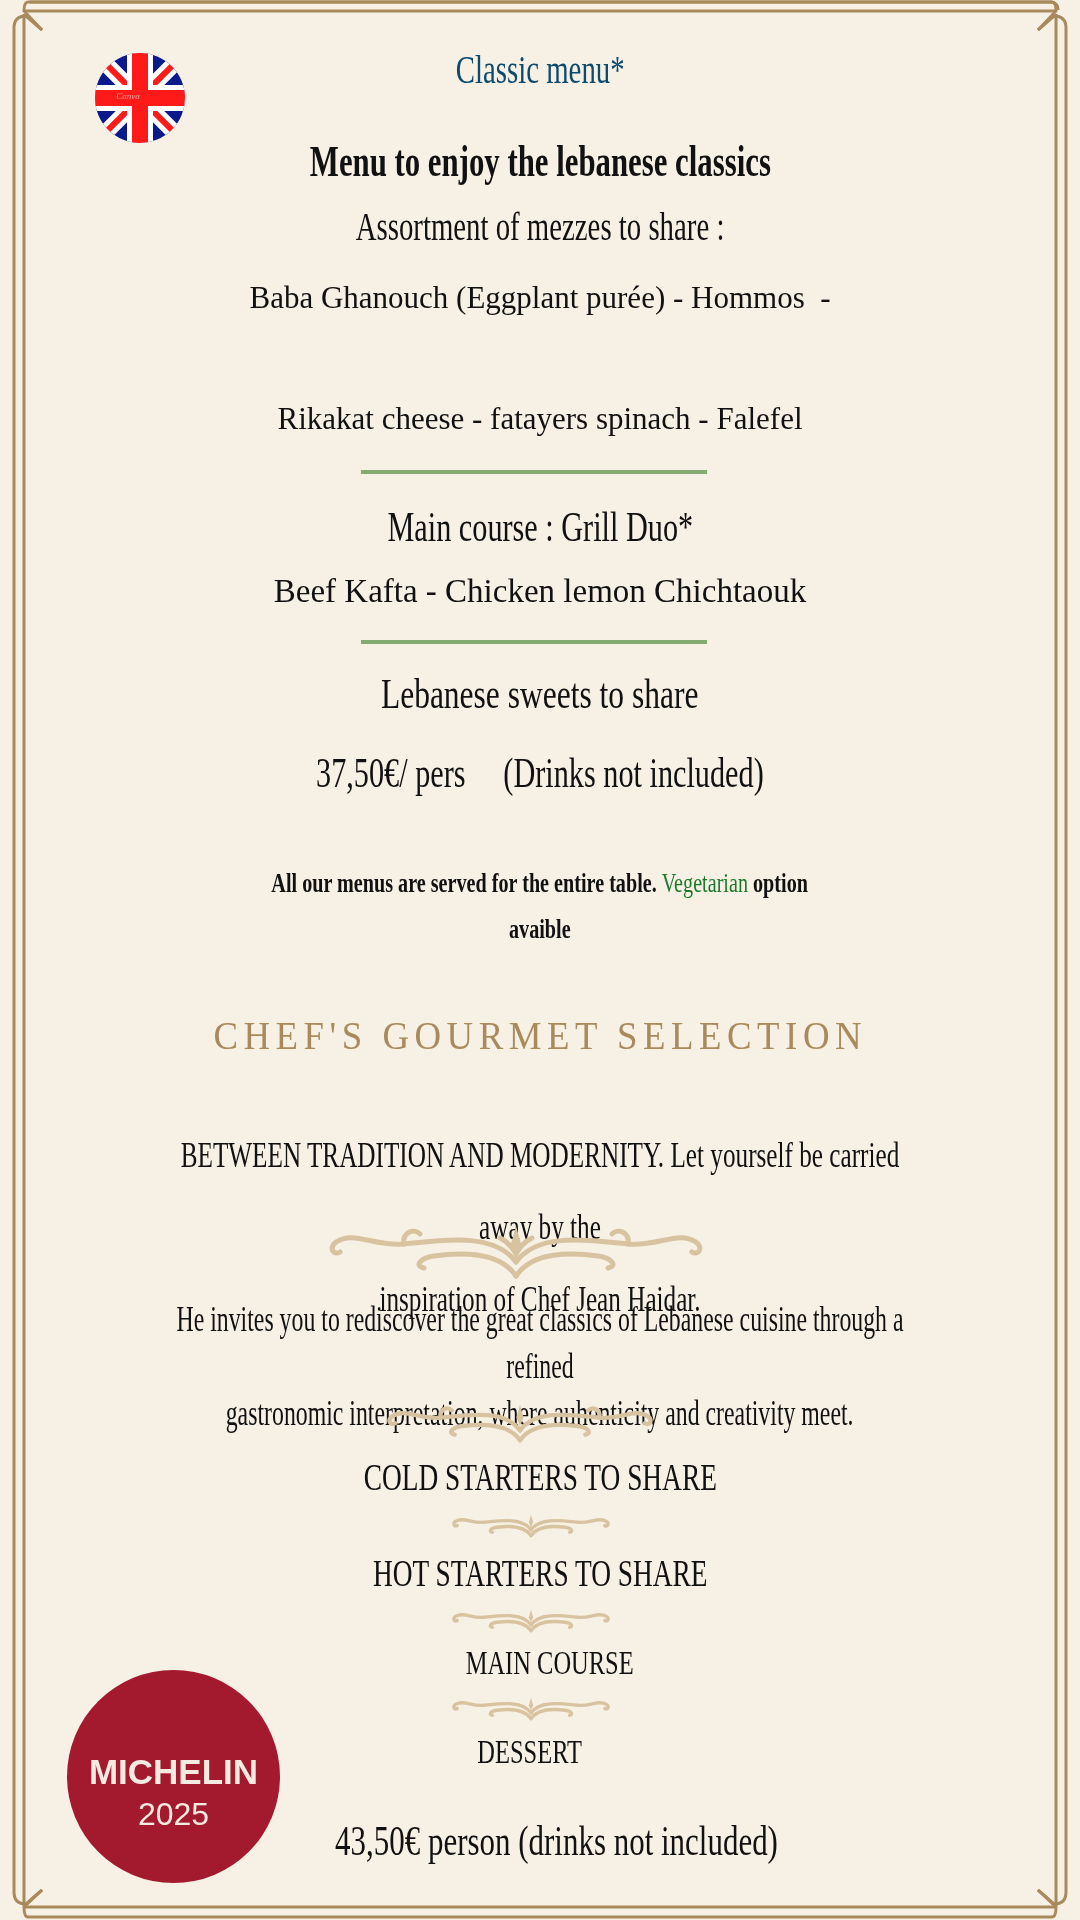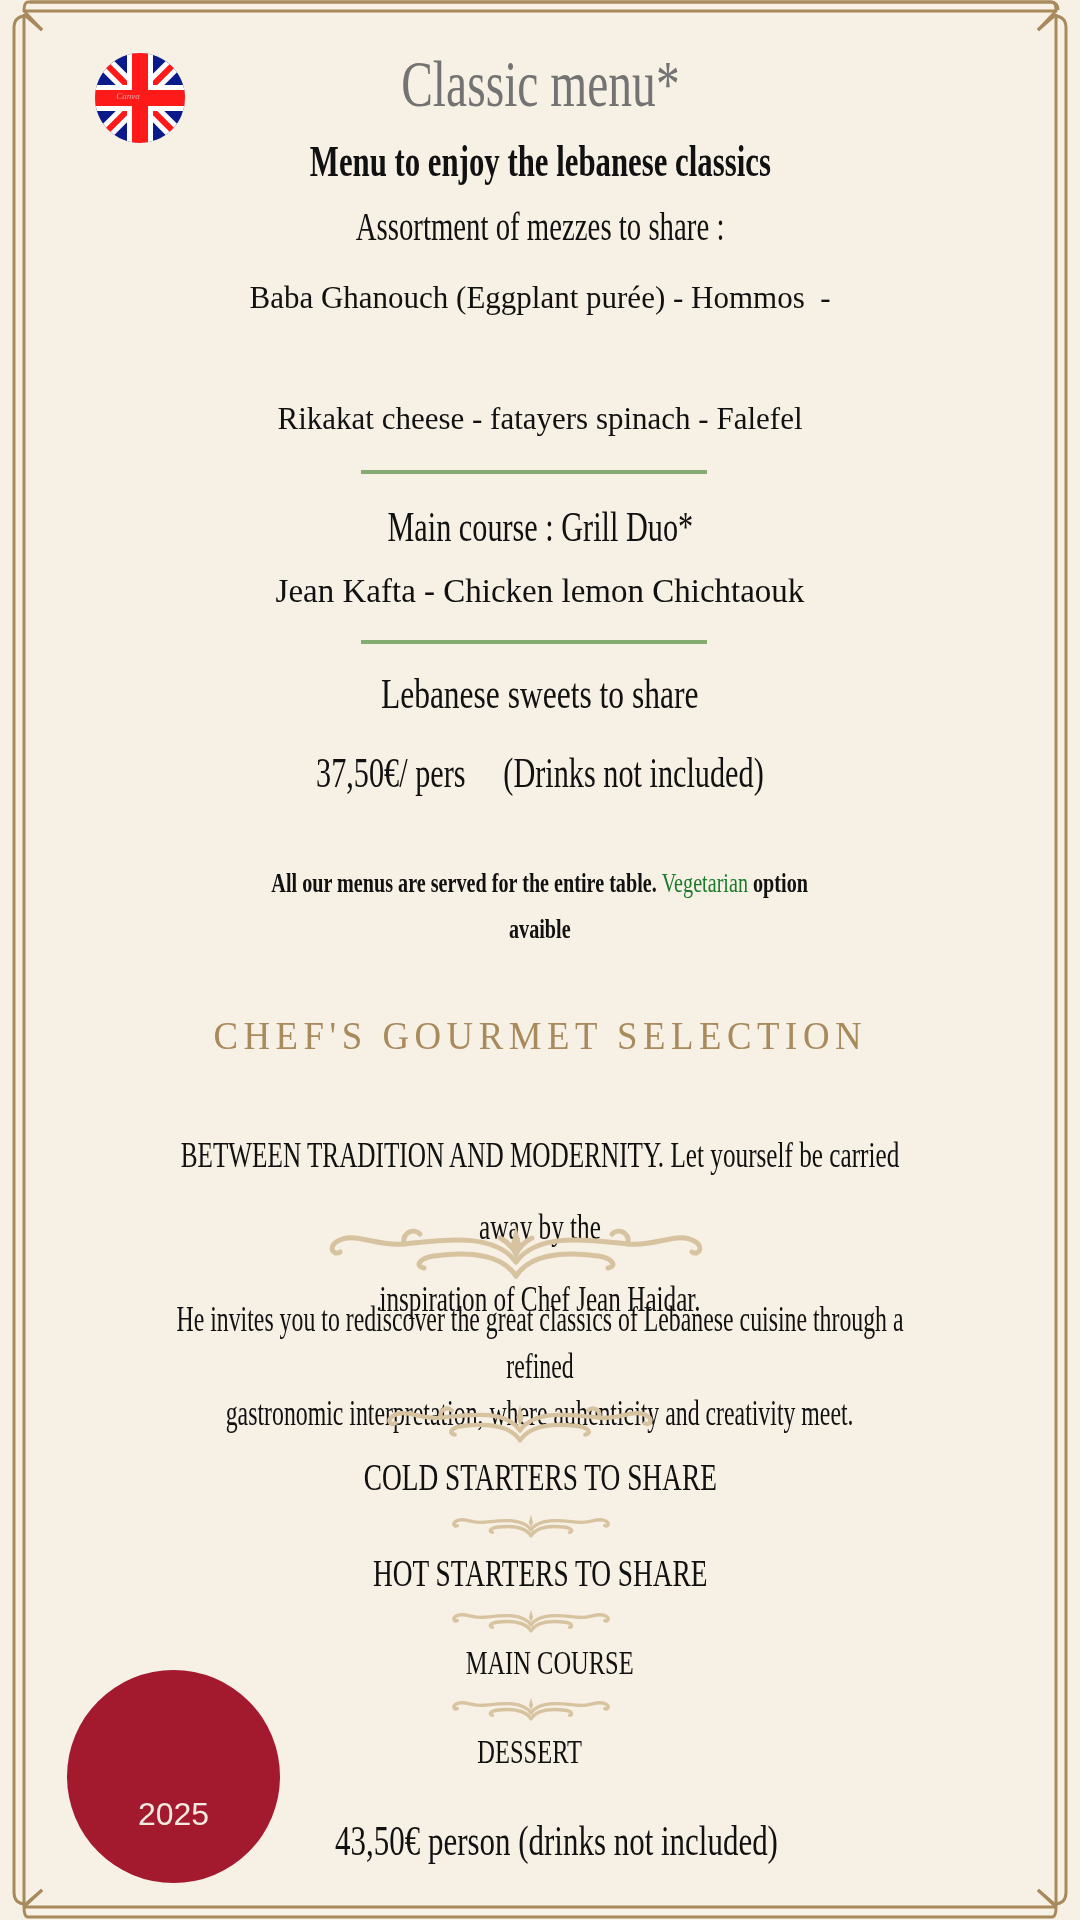--- a/index.html
+++ b/index.html
@@ -18,7 +18,7 @@
       transform-origin: center center;
       display: inline-block;
     }
-    .t-title { top: 46px; font-size: 66px; color: #737373; }
+    .t-title { top: 46px; font-size: 40px; color: #0c4a6e; }
     .t-title span { transform: scaleX(0.72); }
     .t-sub { top: 136px; font-size: 44px; font-weight: bold; }
     .t-sub span { transform: scaleX(0.70); }

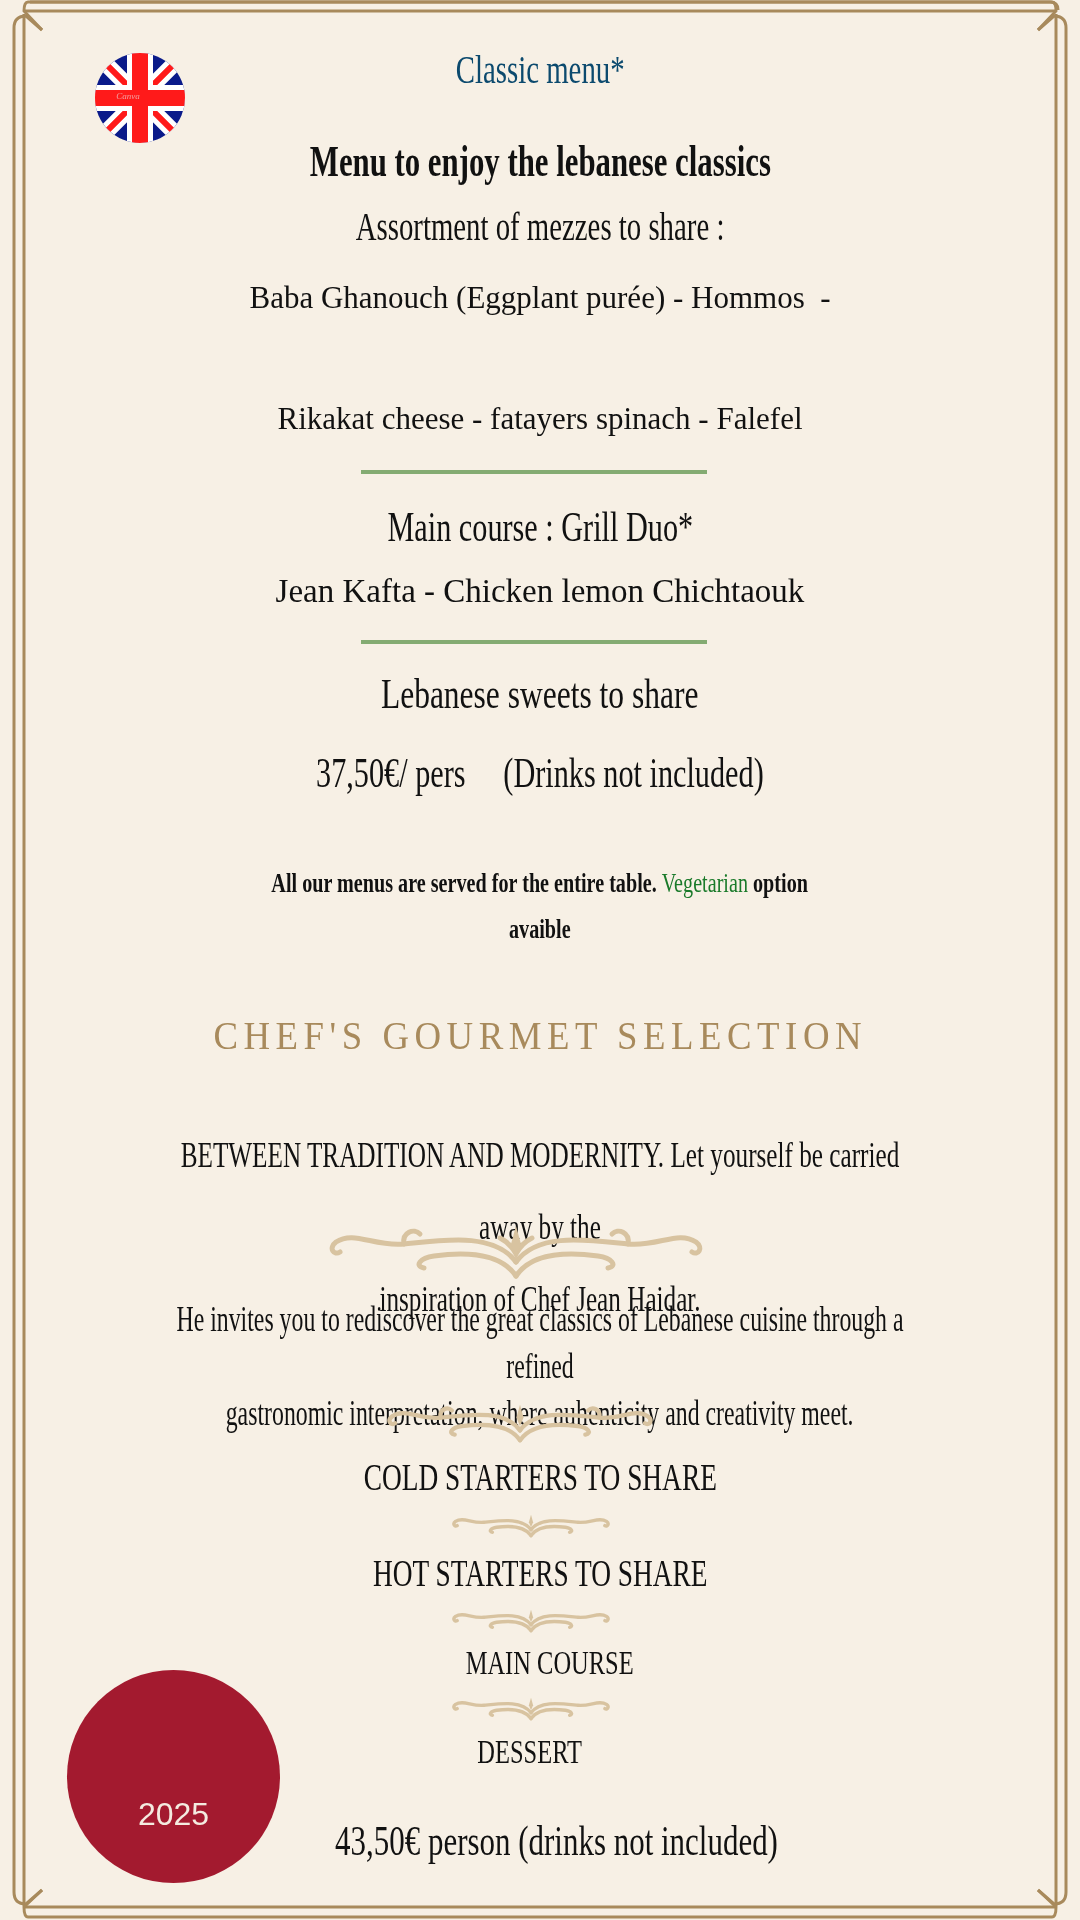--- a/index.html
+++ b/index.html
@@ -127,7 +127,7 @@
 <div class="abs t-main">
   <span class="condensed">Main course : Grill Duo*</span>
 </div>
-<div class="abs t-mainitems">Jean Kafta - Chicken lemon Chichtaouk</div>
+<div class="abs t-mainitems">Beef Kafta - Chicken lemon Chichtaouk</div>
 
 <div class="divider" style="top:640px;"></div>
 

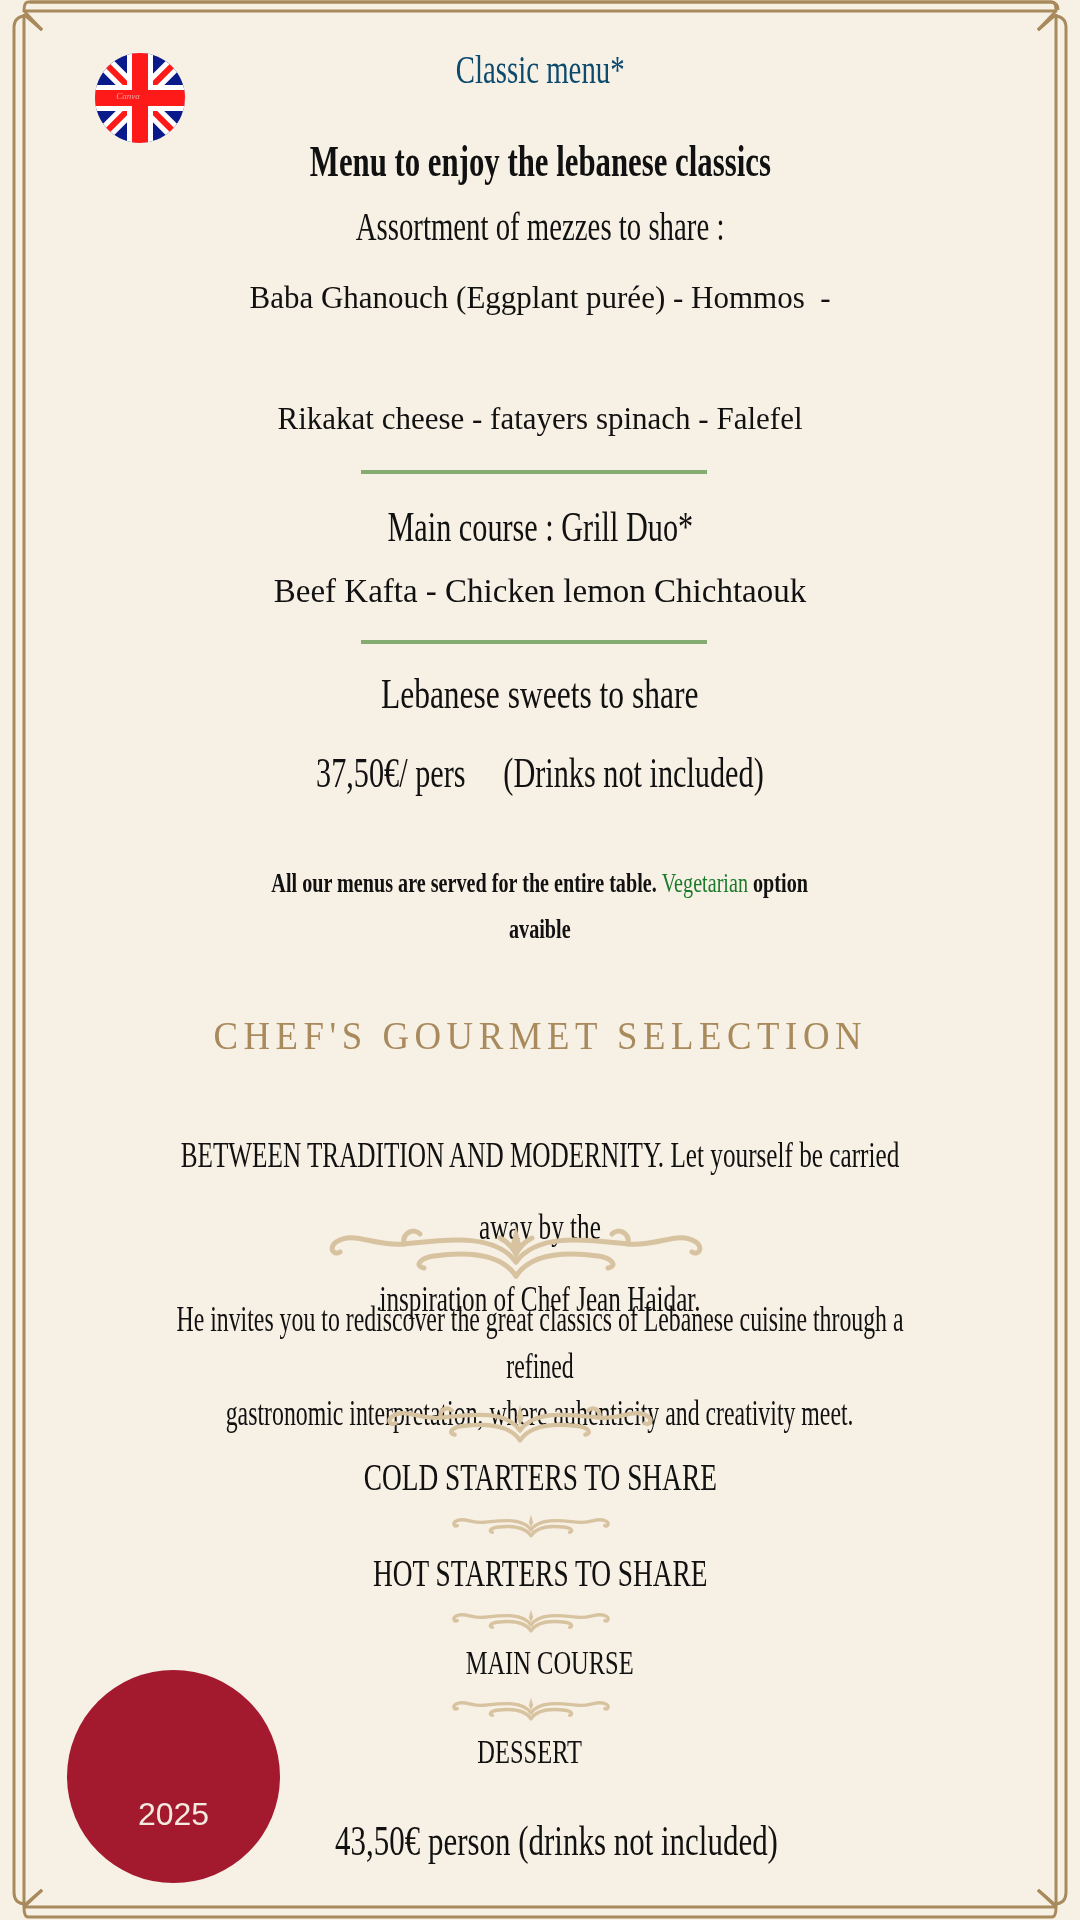--- a/index.html
+++ b/index.html
@@ -238,6 +238,7 @@
 </div>
 
 <div class="michelin">
+  <div class="m1">MICHELIN</div>
   <div class="m2">2025</div>
 </div>
 

